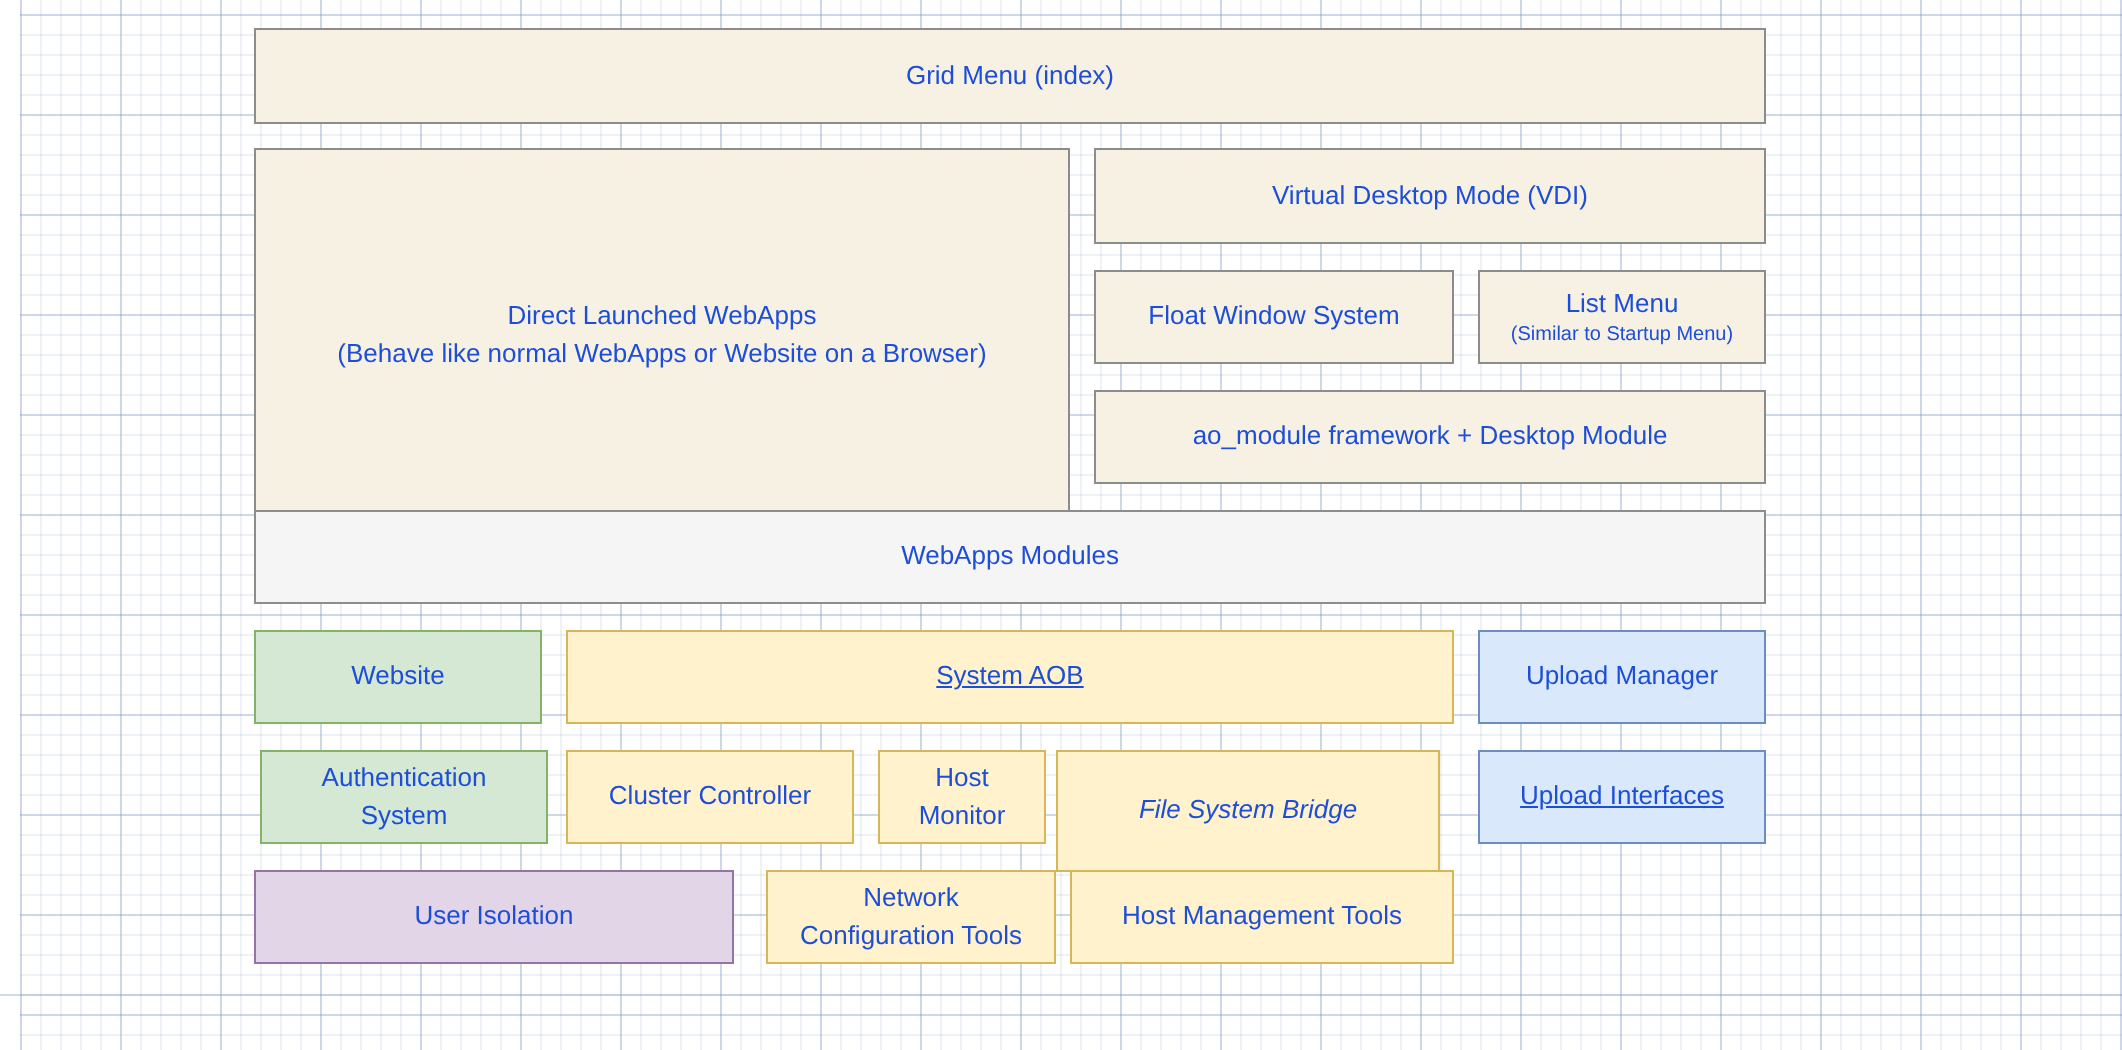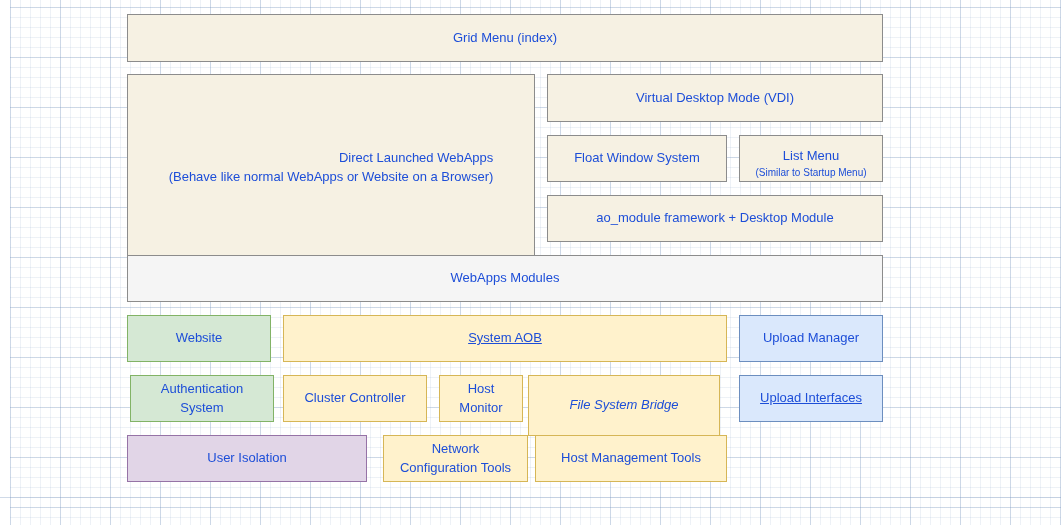--- a/index.html
+++ b/index.html
@@ -60,7 +60,7 @@
     <div class="label">Grid Menu (index)</div>
   </div>
 
-  <div class="box beige" style="left:127px; top:74px; width:408px; height:188px;text-align:right;">
+  <div class="box beige" style="left:127px; top:74px; width:408px; height:188px;">
     <div class="label">Direct Launched WebApps
 (Behave like normal WebApps or Website on a Browser)</div>
   </div>

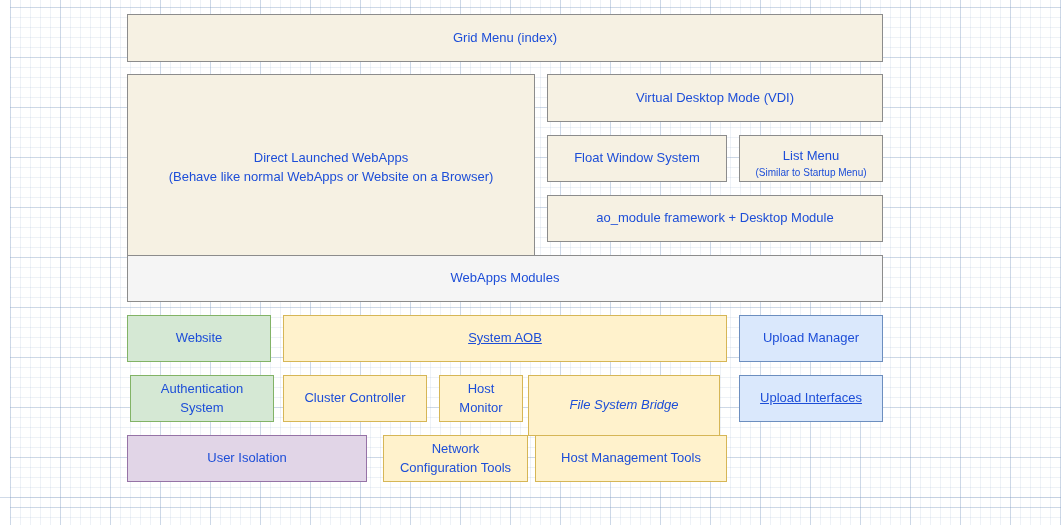--- a/index.html
+++ b/index.html
@@ -73,7 +73,7 @@
     <div class="label">Float Window System</div>
   </div>
 
-  <div class="box beige" style="left:739px; top:135px; width:144px; height:47px;justify-content:flex-end;">
+  <div class="box beige" style="left:739px; top:135px; width:144px; height:47px;">
     <div class="label">List Menu</div>
     <div class="sublabel">(Similar to Startup Menu)</div>
   </div>

